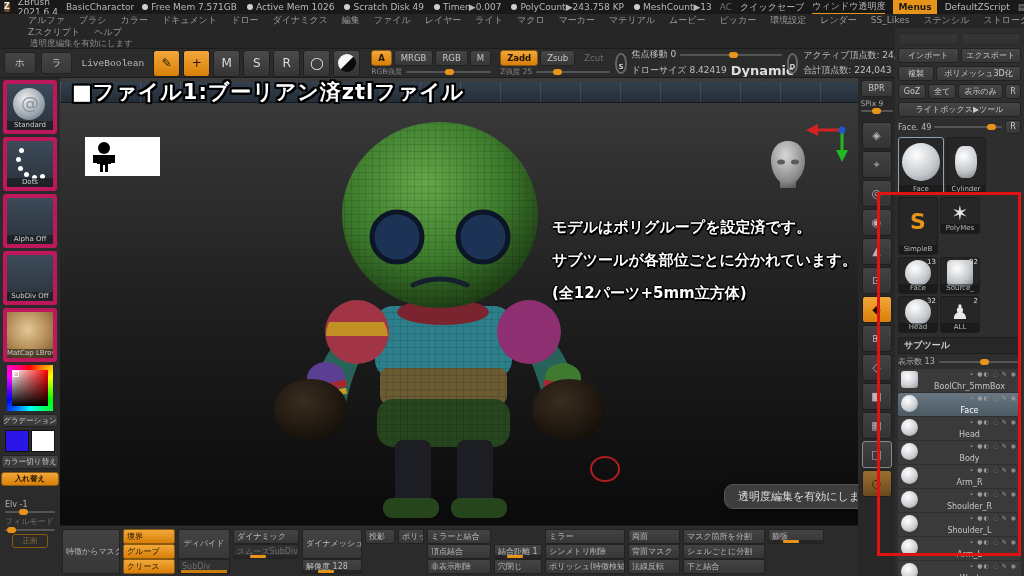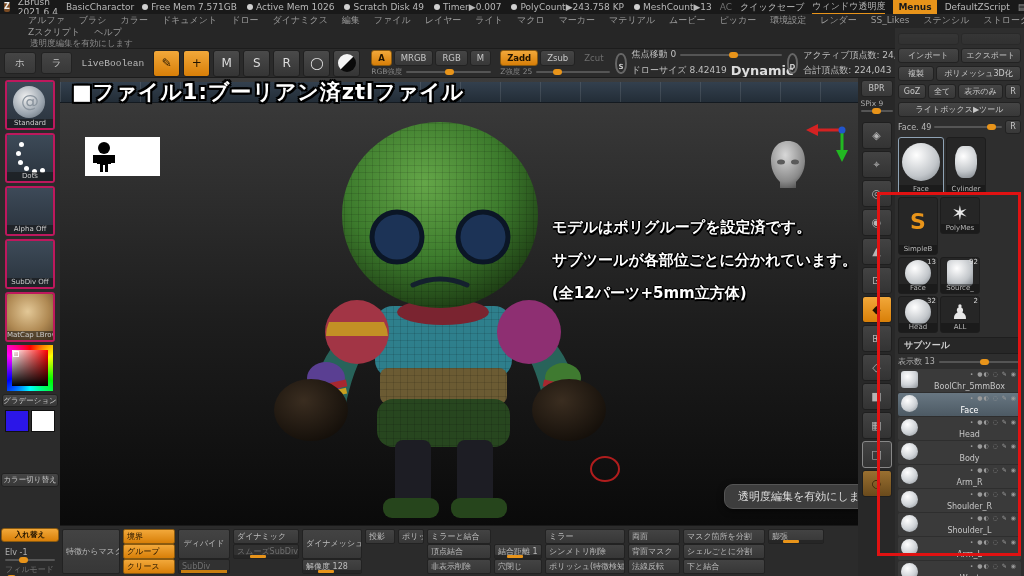--- a/index.html
+++ b/index.html
@@ -53,7 +53,7 @@
   
   .leftshelf{position:absolute;top:78px;left:0;width:60px;height:498px;background:#2b2b2b;
     display:flex;flex-direction:column;align-items:center;padding-top:2px;box-sizing:border-box;gap:3px;overflow:hidden;}
-  .lthumb{width:46px;height:46px;position:relative;border:2px solid #be185d;border-radius:3px;overflow:hidden;flex:none;}
+  .lthumb{width:46px;height:46px;position:relative;border:4px solid #be185d;border-radius:3px;overflow:hidden;flex:none;}
   .lface{position:absolute;inset:0;background:linear-gradient(#3d4a58,#2a333d);}
   .llabel{position:absolute;left:0;right:0;bottom:0;font-size:7px;color:#ccc;text-align:center;
     background:rgba(20,20,20,.55);line-height:9px;white-space:nowrap;overflow:hidden;}

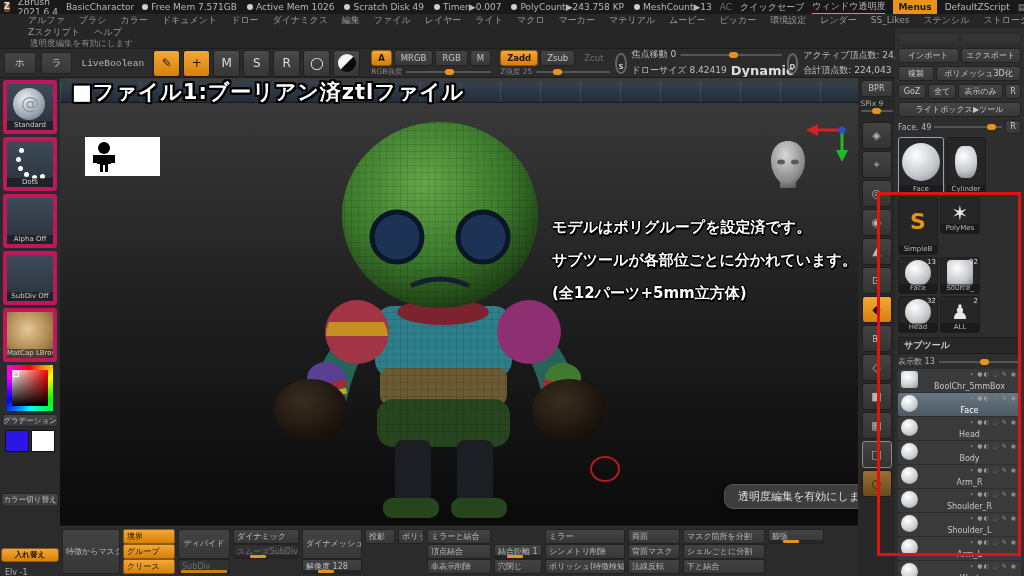--- a/index.html
+++ b/index.html
@@ -71,7 +71,7 @@
   .swatches{display:flex;gap:2px;}
   .sw{width:22px;height:20px;border:1px solid #111;}
   .sw.main{background:#2b16e8;} .sw.sec{background:#fff;}
-  .smallbtn{width:56px;height:12px;line-height:12px;font-size:7.5px;margin-top:38px;}
+  .smallbtn{width:56px;height:12px;line-height:12px;font-size:7.5px;}
   .swapbtn{background:linear-gradient(#f2a83a,#d87f08);color:#221400;border-color:#8a5a10;font-weight:bold;}
   .lslider{width:50px;font-size:8px;color:#b0b0b0;}
   .lslider.dim{color:#707070;}

